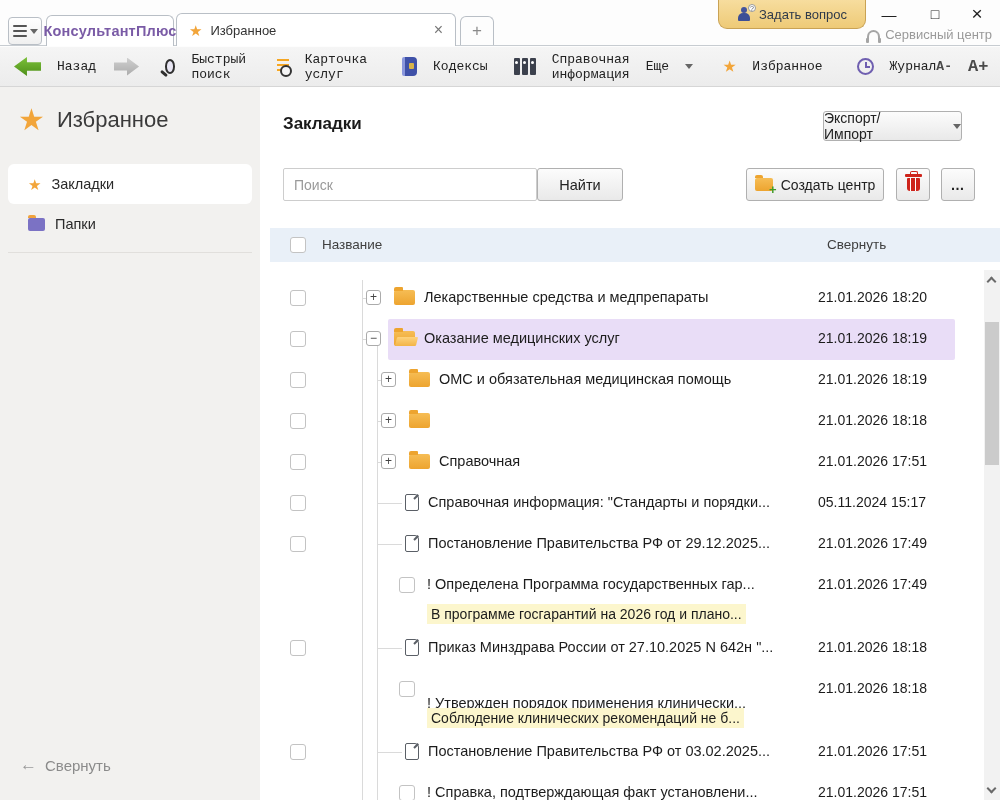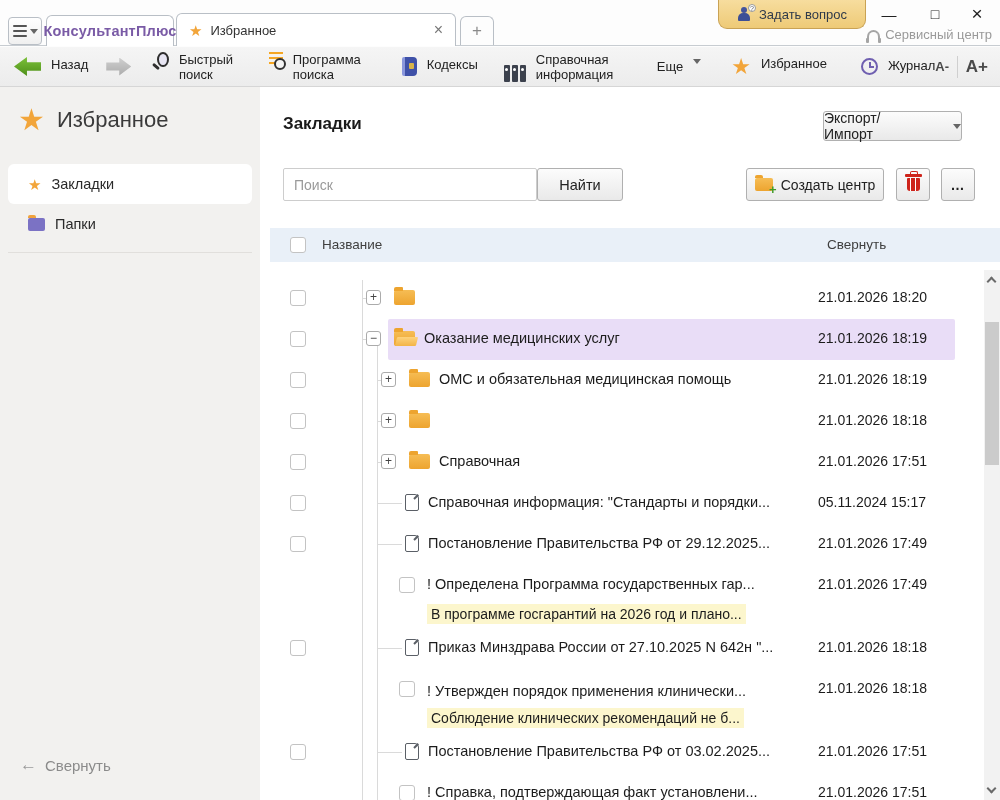--- a/index.html
+++ b/index.html
@@ -47,7 +47,7 @@
   #toolbar { position:absolute; left:0; top:47px; width:1000px; height:40px;
     background:linear-gradient(#f5f5f5,#ececec); border-bottom:1px solid #d6d6d6;
     display:flex; align-items:center; font-size:13px; color:#222; }
-  .tb-item { display:flex; gap:10px; cursor:default; }
+  .tb-item { display:flex; align-items:center; gap:16px; cursor:default;font-family:Liberation Mono, monospace; }
   .arrow-back { width:27px; height:19px; background:linear-gradient(#7cc13a,#4e8f1a);
     clip-path:polygon(0 50%,48% 0,48% 28%,100% 28%,100% 72%,48% 72%,48% 100%); }
   .arrow-fwd { width:25px; height:18px; background:linear-gradient(#cfcfcf,#ababab);

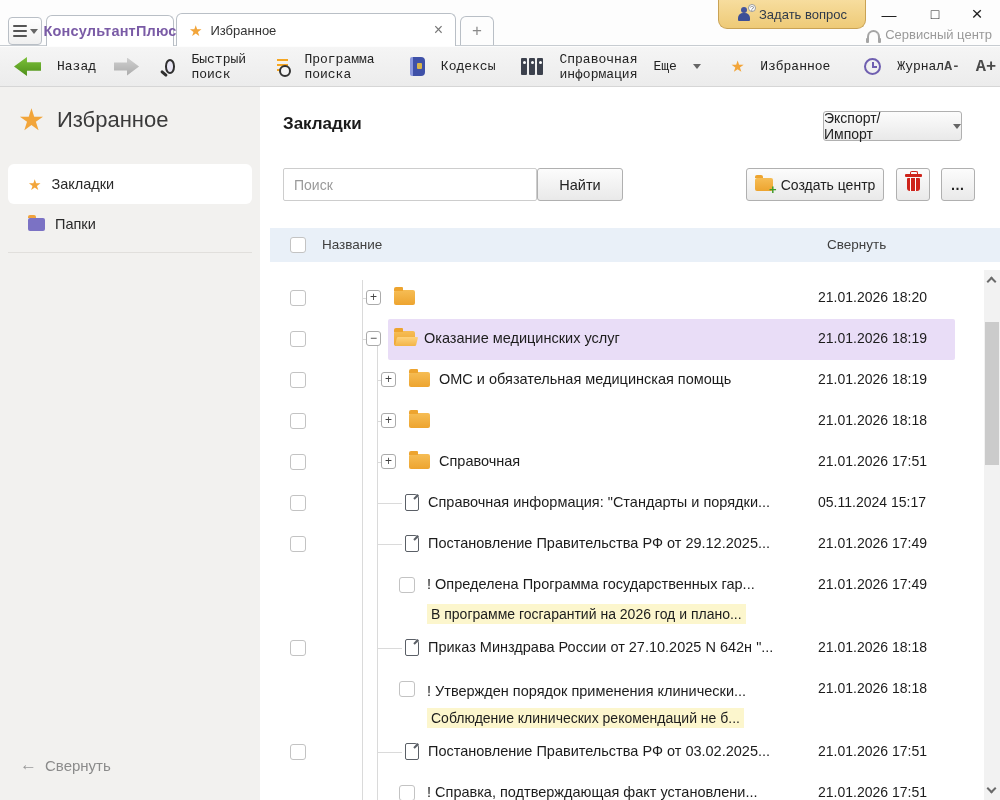--- a/index.html
+++ b/index.html
@@ -190,7 +190,7 @@
   </div>
   <div class="tb-item" style="margin-left:26px">
     <span class="icon-card"></span>
-    <span>Программа поиска</span>
+    <span>Карточка услуг</span>
   </div>
   <div class="tb-item" style="margin-left:28px">
     <span class="icon-book"></span>

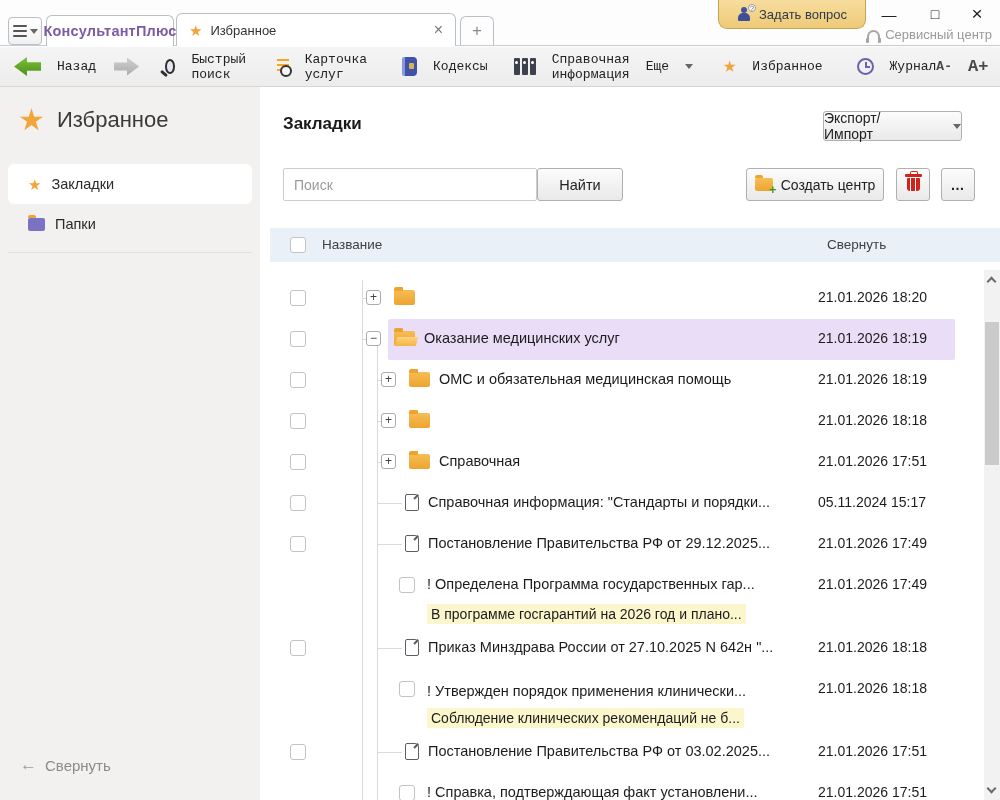--- a/index.html
+++ b/index.html
@@ -272,6 +272,7 @@
         <div class="hline" style="left:102px;width:6px;top:20px"></div>
         <span class="exp" style="left:106px;top:12px">+</span>
         <span class="icon-folder" style="left:134px;top:12px"></span>
+        <span class="title" style="left:164px;top:11px">Лекарственные средства и медпрепараты</span>
         <span class="date" style="top:11px">21.01.2026 18:20</span>
       </div>
       <div class="row" style="top:49px;height:41px">

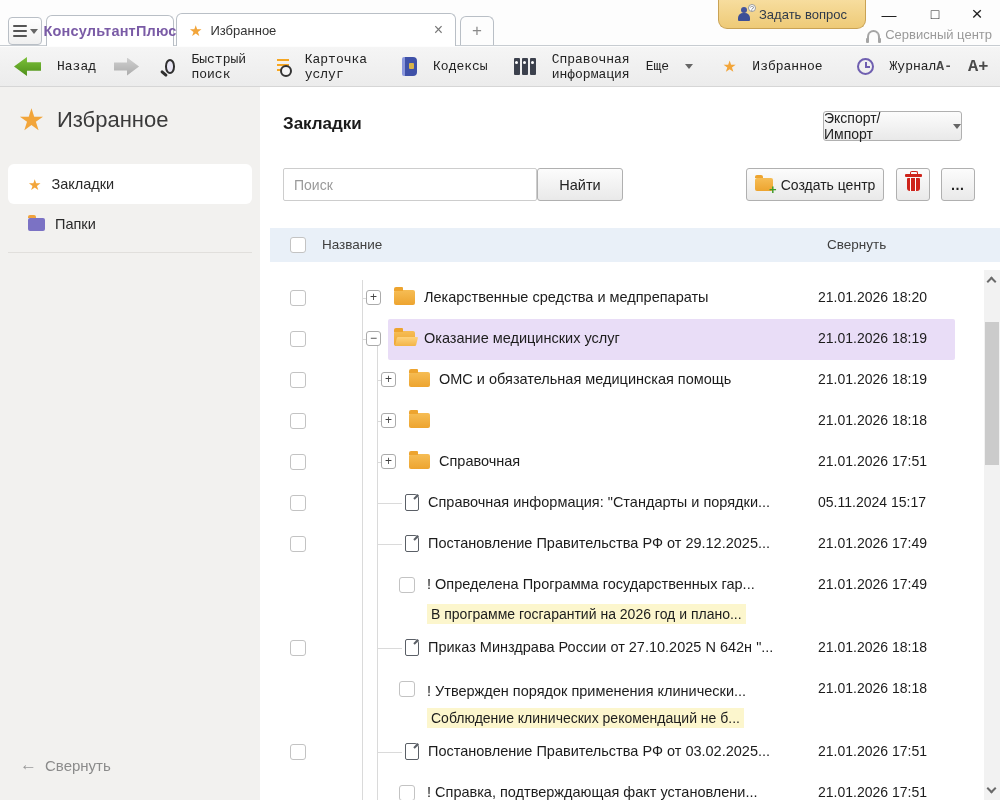--- a/index.html
+++ b/index.html
@@ -336,7 +336,7 @@
       </div>
       <div class="row" style="top:399px;height:63px">
         <span class="cb bcb" style="left:139px;top:12px"></span>
-        <span class="title" style="left:167px;top:14px">! Утвержден порядок применения клинически...</span>
+        <span class="title" style="left:167px;top:26px">! Утвержден порядок применения клинически...</span>
         <span class="note" style="left:167px;top:39px">Соблюдение клинических рекомендаций не б...</span>
         <span class="date" style="top:11px">21.01.2026 18:18</span>
       </div>

